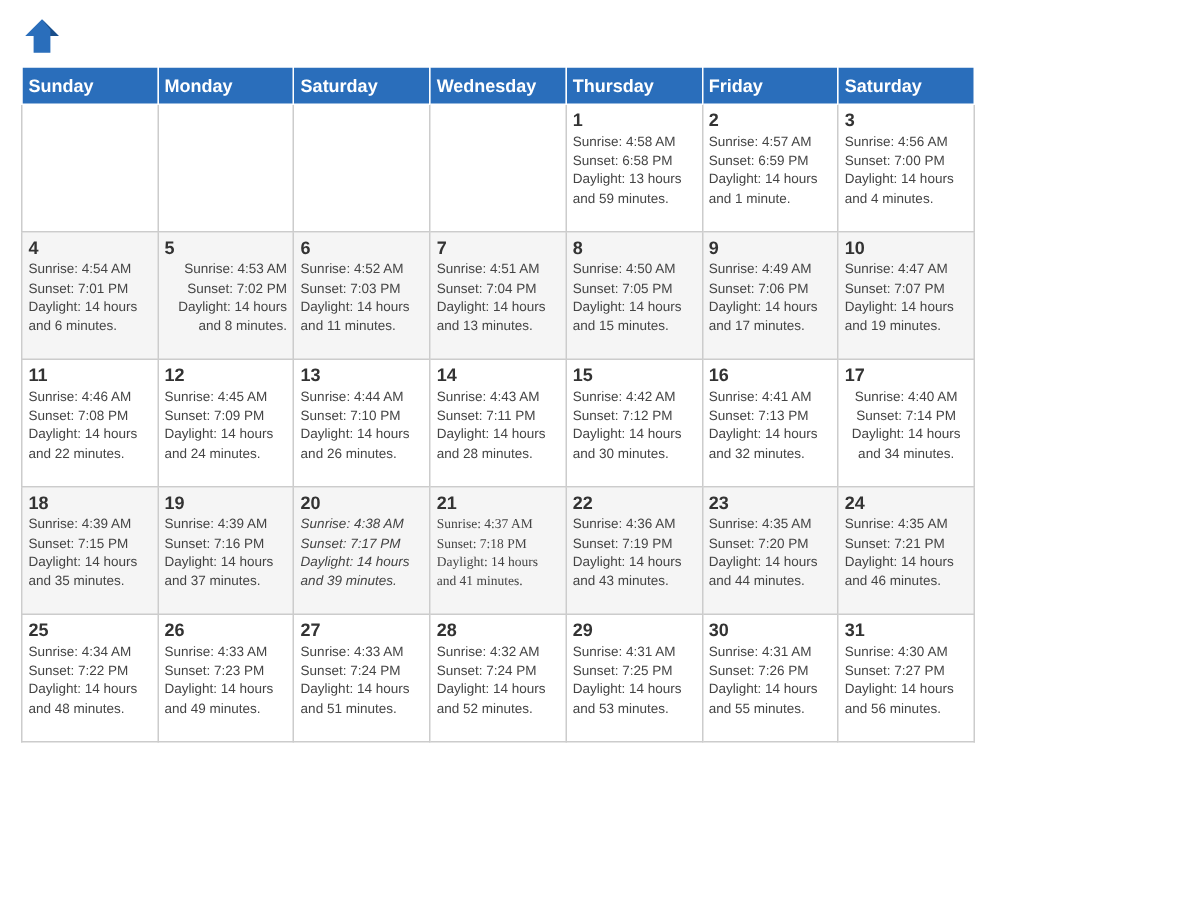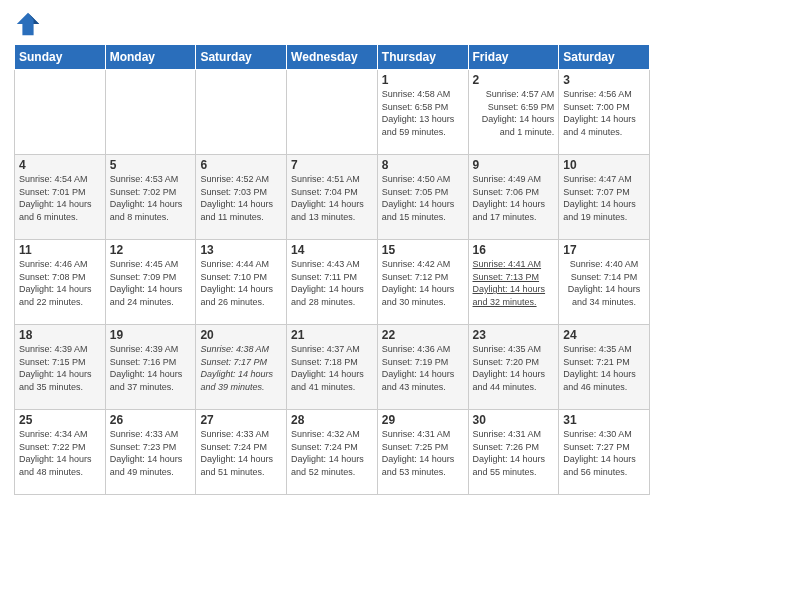--- a/index.html
+++ b/index.html
@@ -150,7 +150,7 @@
           </td>
           <td>
             <span class="day-number">2</span>
-            <div class="day-info" style="white-space: pre-line; text-align: right;">Sunrise: 4:57 AM
+            <div class="day-info" style="white-space: pre-line;">Sunrise: 4:57 AM
 Sunset: 6:59 PM
 Daylight: 14 hours
 and 1 minute.</div>

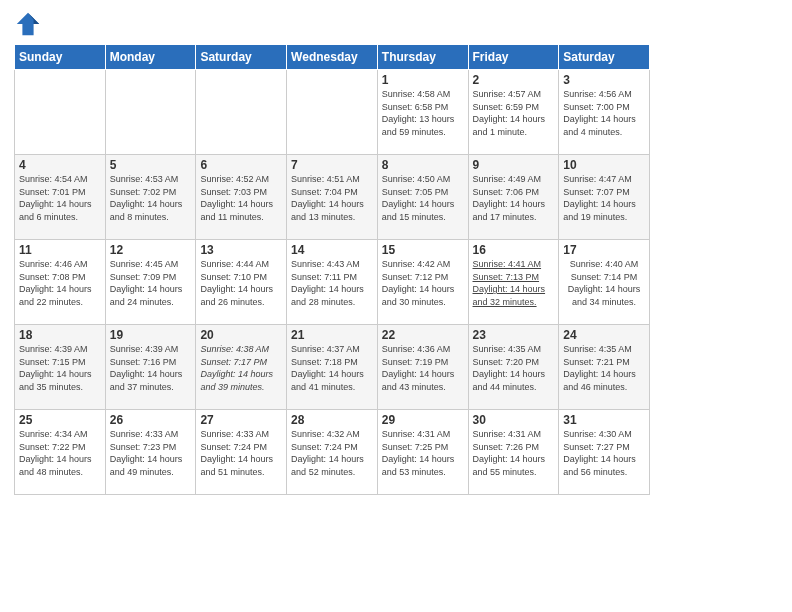--- a/index.html
+++ b/index.html
@@ -173,7 +173,7 @@
           </td>
           <td>
             <span class="day-number">5</span>
-            <div class="day-info" style="white-space: pre-line;">Sunrise: 4:53 AM
+            <div class="day-info" style="white-space: pre-line; text-align: right;">Sunrise: 4:53 AM
 Sunset: 7:02 PM
 Daylight: 14 hours
 and 8 minutes.</div>

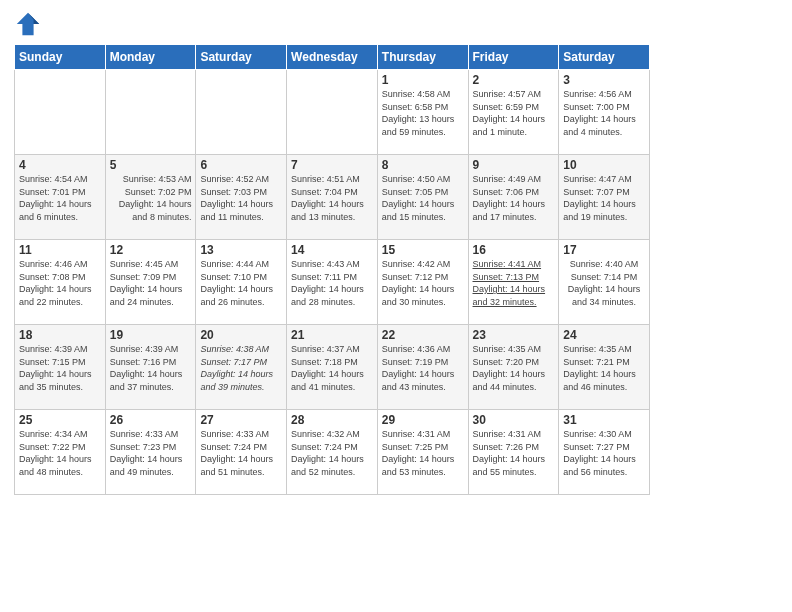--- a/index.html
+++ b/index.html
@@ -252,7 +252,7 @@
           </td>
           <td>
             <span class="day-number">16</span>
-            <div class="day-info" style="white-space: pre-line; text-decoration: underline;">Sunrise: 4:41 AM
+            <div class="day-info" style="white-space: pre-line;">Sunrise: 4:41 AM
 Sunset: 7:13 PM
 Daylight: 14 hours
 and 32 minutes.</div>

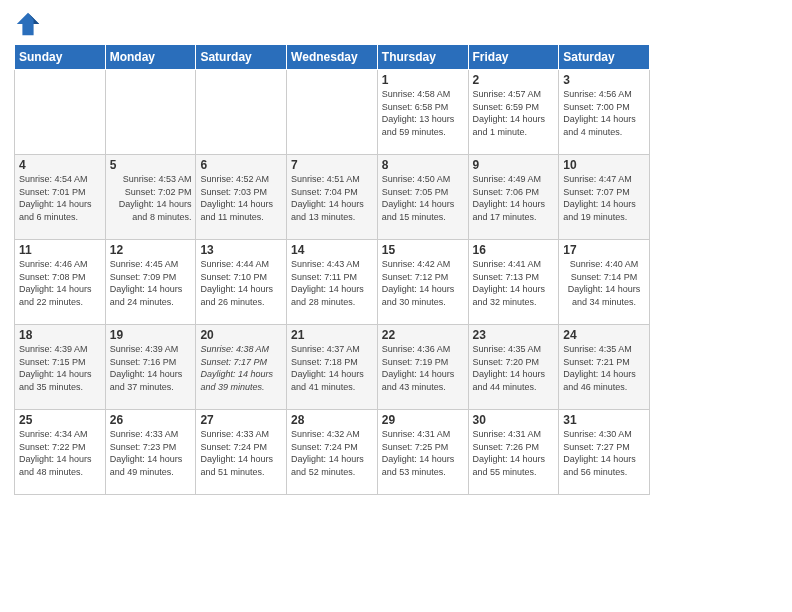--- a/index.html
+++ b/index.html
@@ -289,7 +289,7 @@
           </td>
           <td>
             <span class="day-number">21</span>
-            <div class="day-info" style="white-space: pre-line;">Sunrise: 4:37 AM
+            <div class="day-info" style="white-space: pre-line; font-family: Liberation Serif, serif;">Sunrise: 4:37 AM
 Sunset: 7:18 PM
 Daylight: 14 hours
 and 41 minutes.</div>

